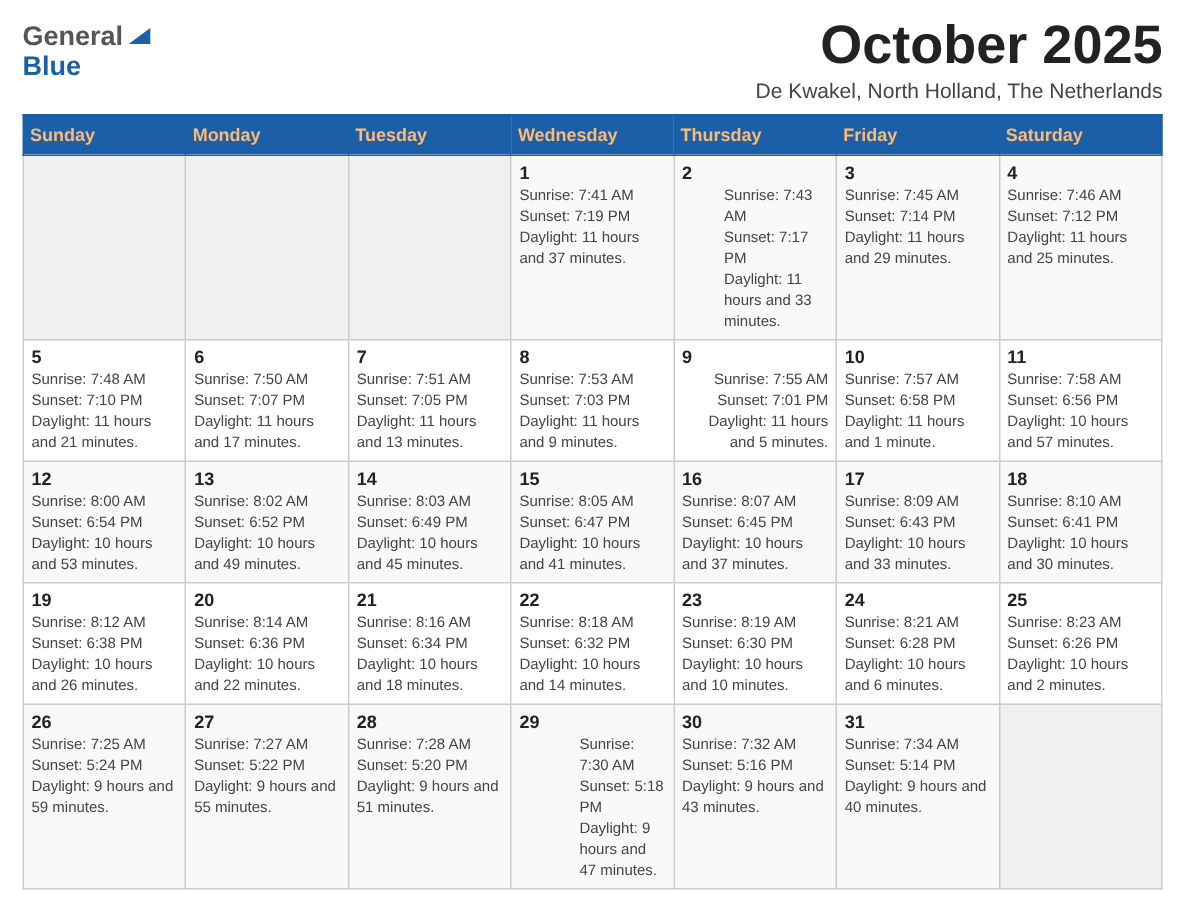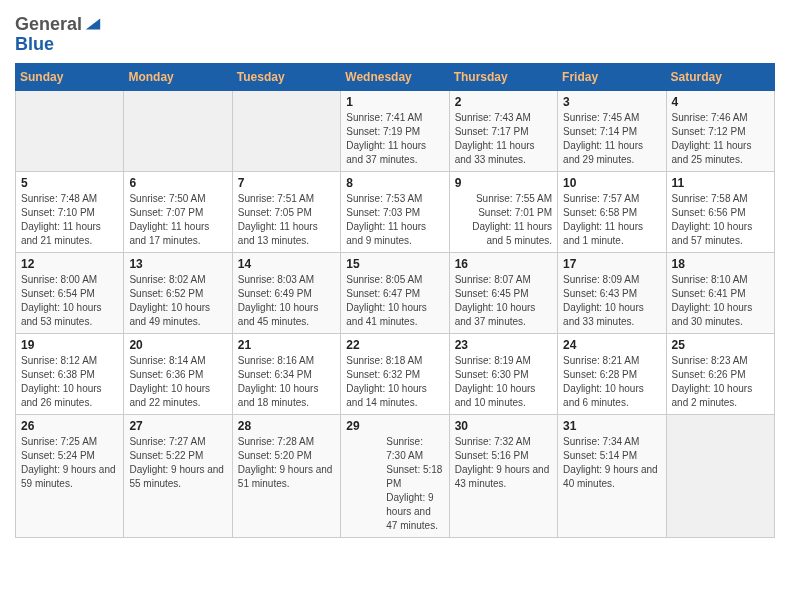--- a/index.html
+++ b/index.html
@@ -116,6 +116,10 @@
         </div>
       </div>
     </div>
+    <div class="title-area">
+      <div class="month-title">October 2025</div>
+      <div class="location">De Kwakel, North Holland, The Netherlands</div>
+    </div>
   </div>
 
   <table>

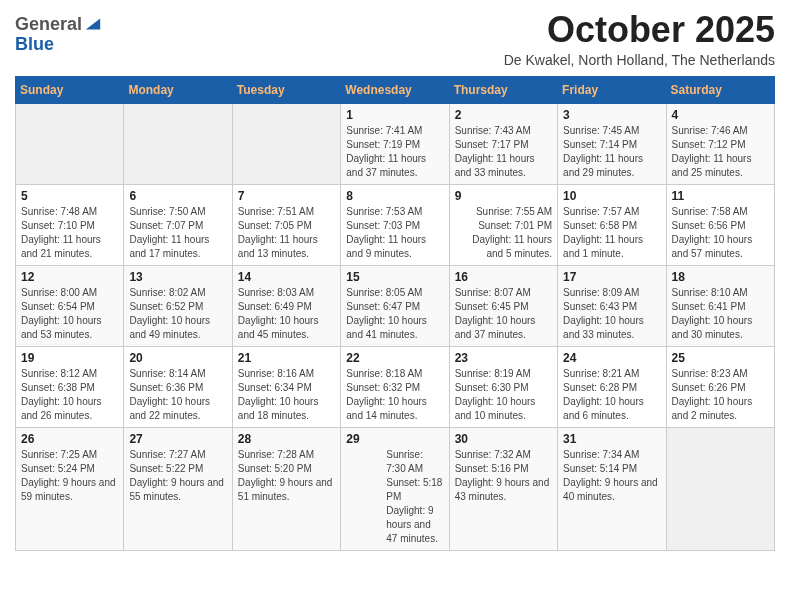--- a/index.html
+++ b/index.html
@@ -147,7 +147,7 @@
           </td>
           <td>
             <span class="day-num">2</span>
-            <div class="day-info" style="white-space: pre-line;">Sunrise: 7:43 AM
+            <div class="day-info" style="white-space: pre-line; margin-left: 28px;">Sunrise: 7:43 AM
 Sunset: 7:17 PM
 Daylight: 11 hours and 33 minutes.</div>
           </td>

